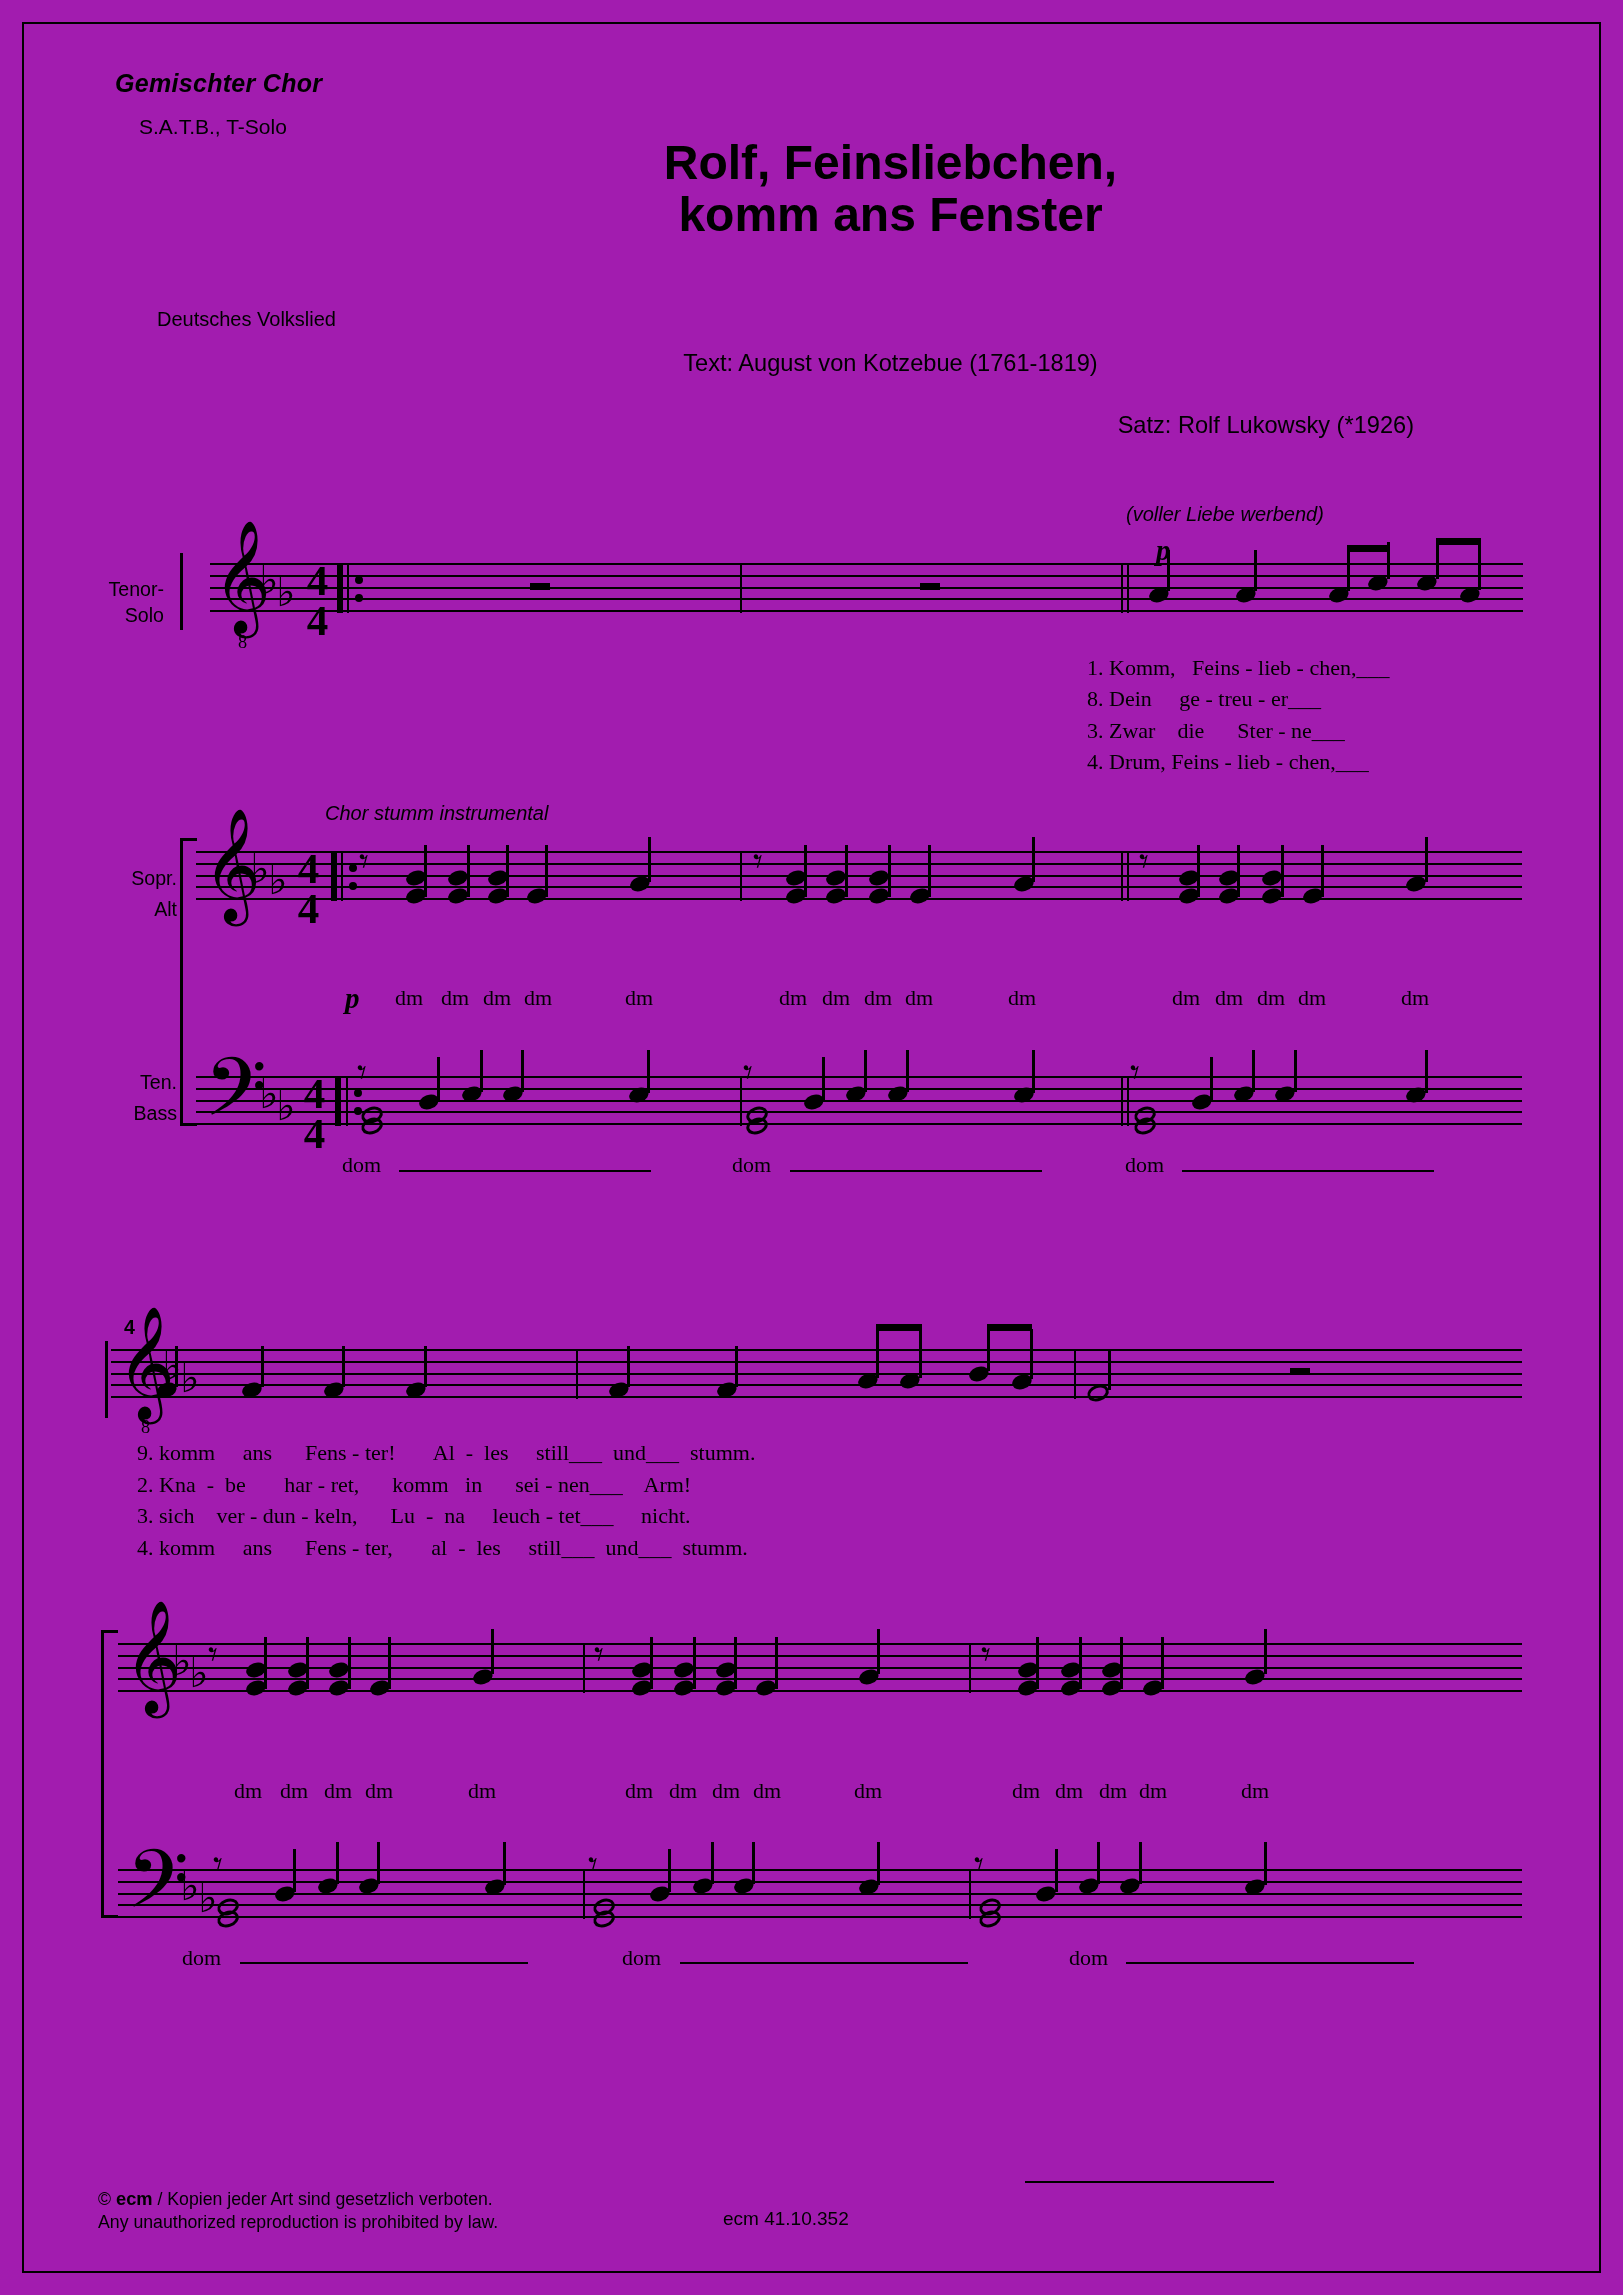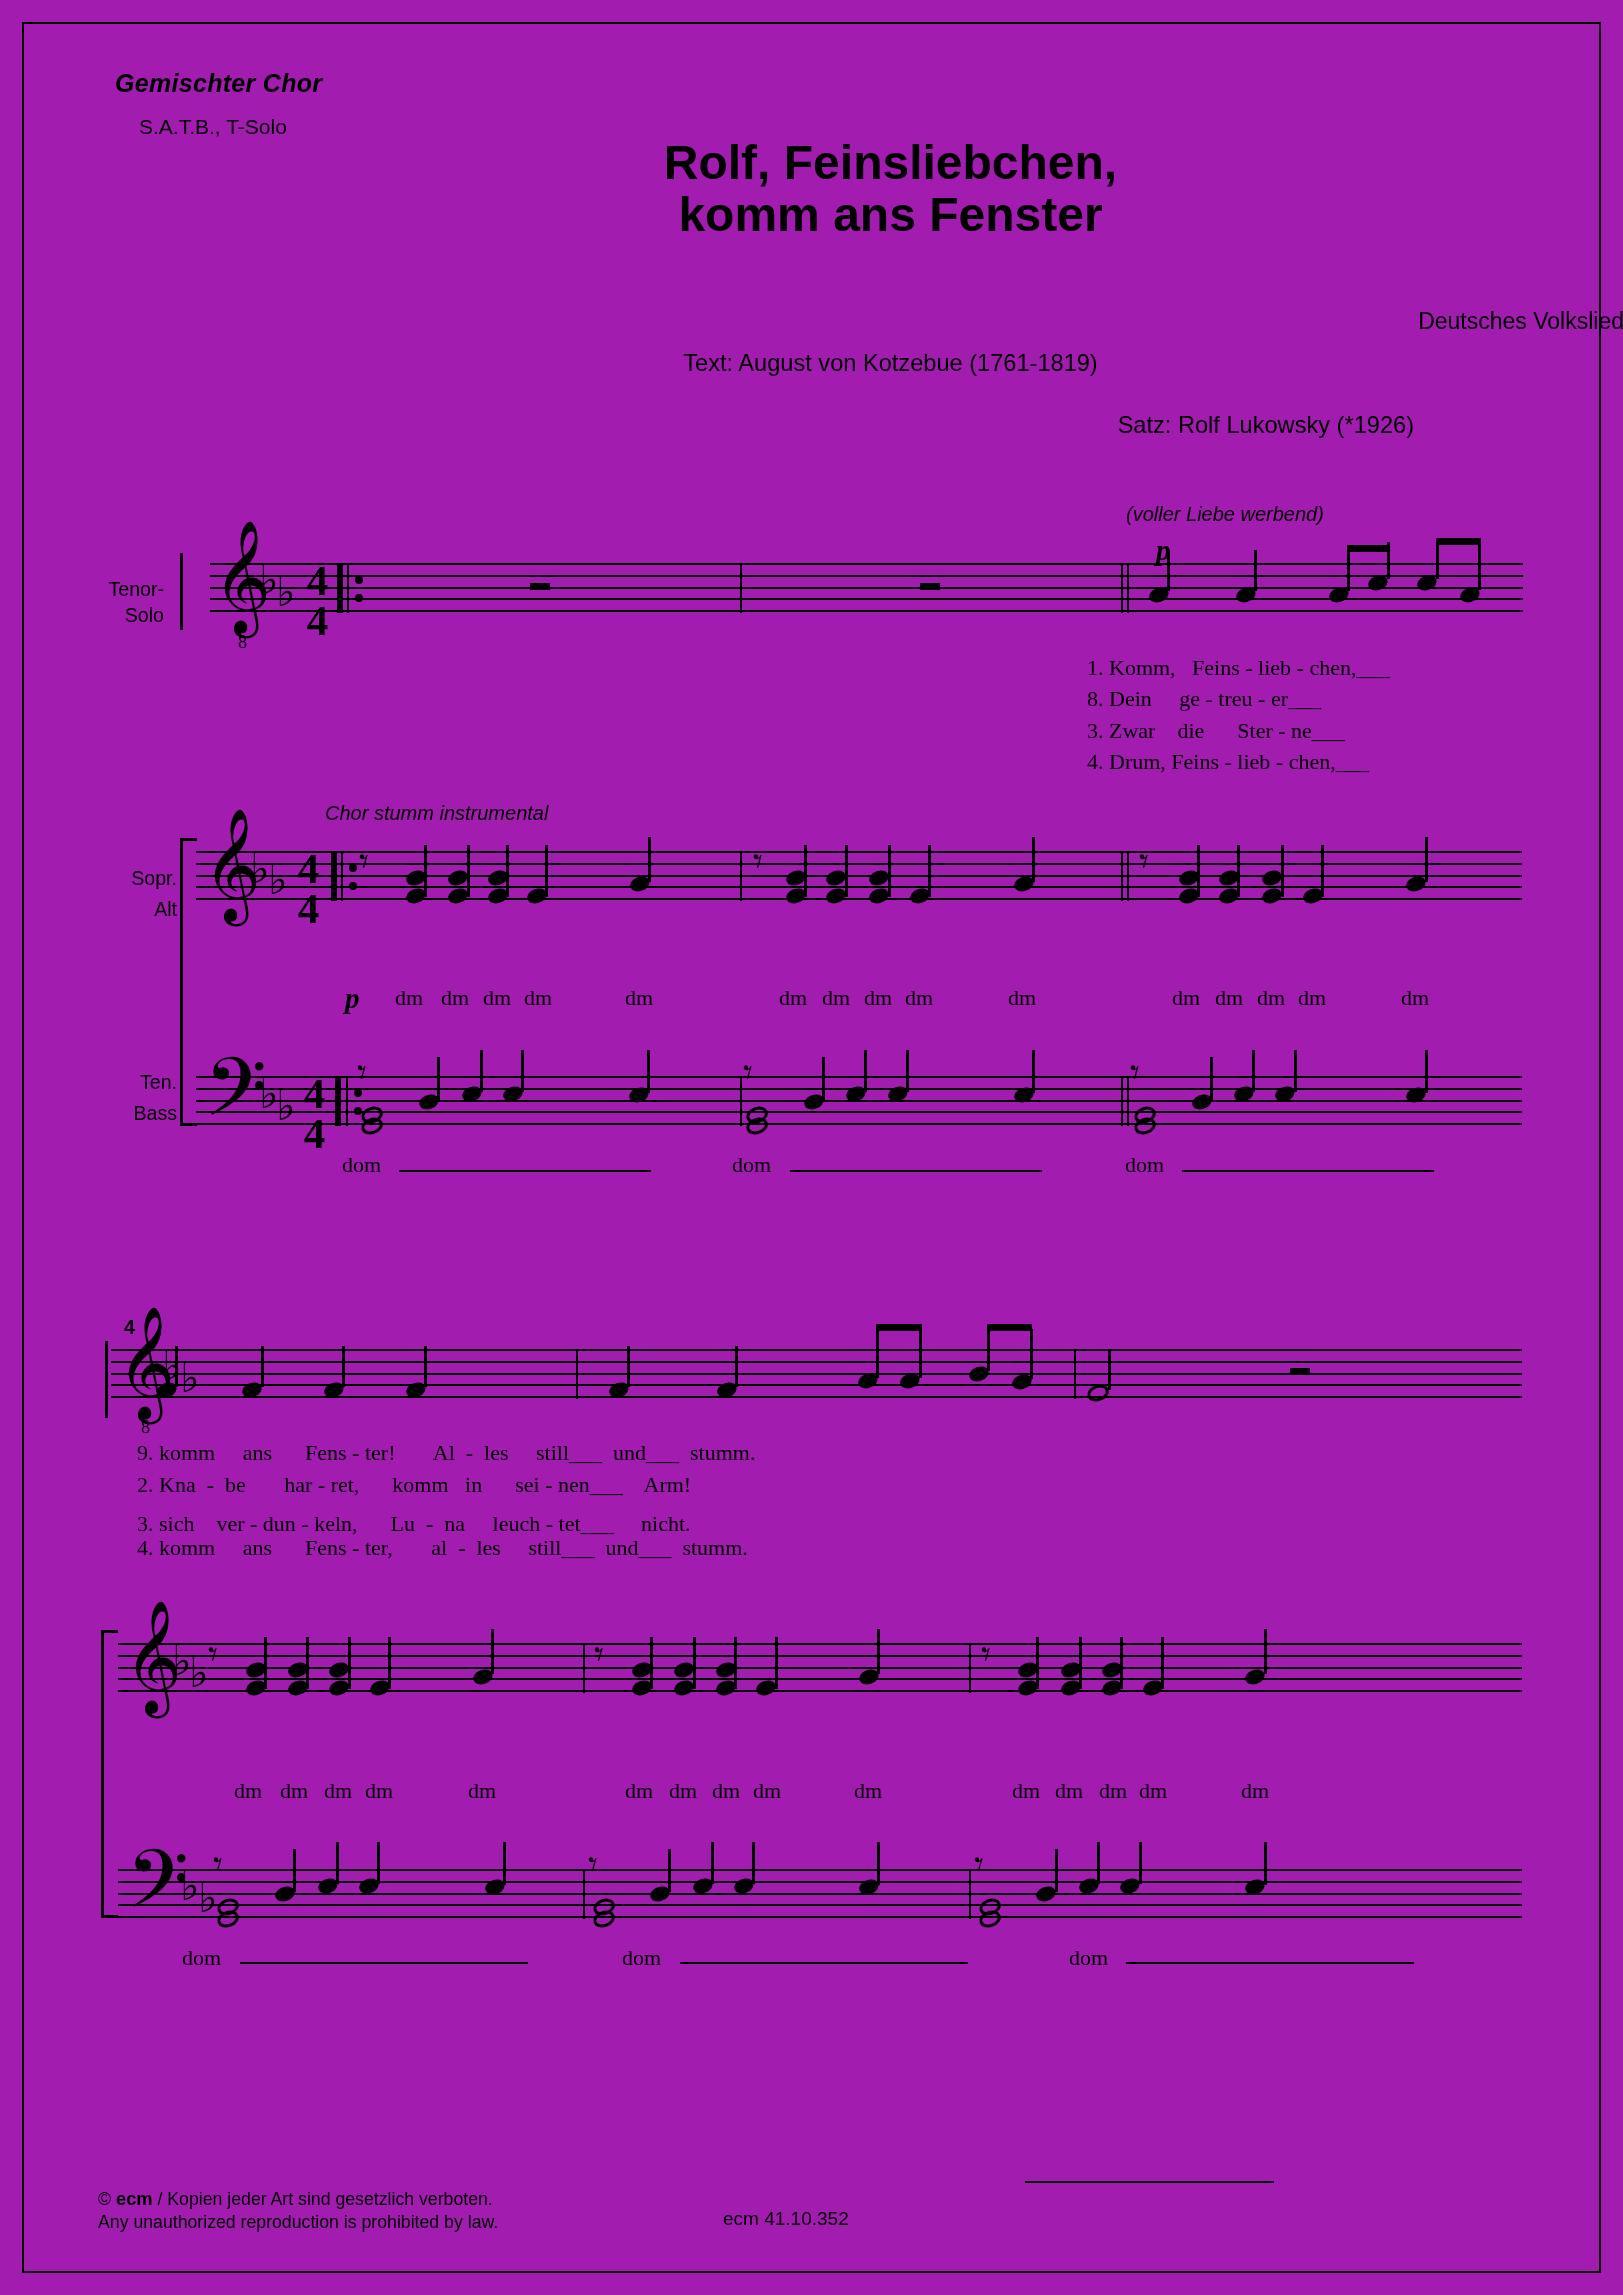--- a/index.html
+++ b/index.html
@@ -61,8 +61,8 @@
     left: 0;
     top: 308px;
     width: 1624px;
-    text-align: right;
-    font-size: 23px;
+    text-align: left;
+    font-size: 20px;
     padding-left: 157px;
     box-sizing: border-box;
   }

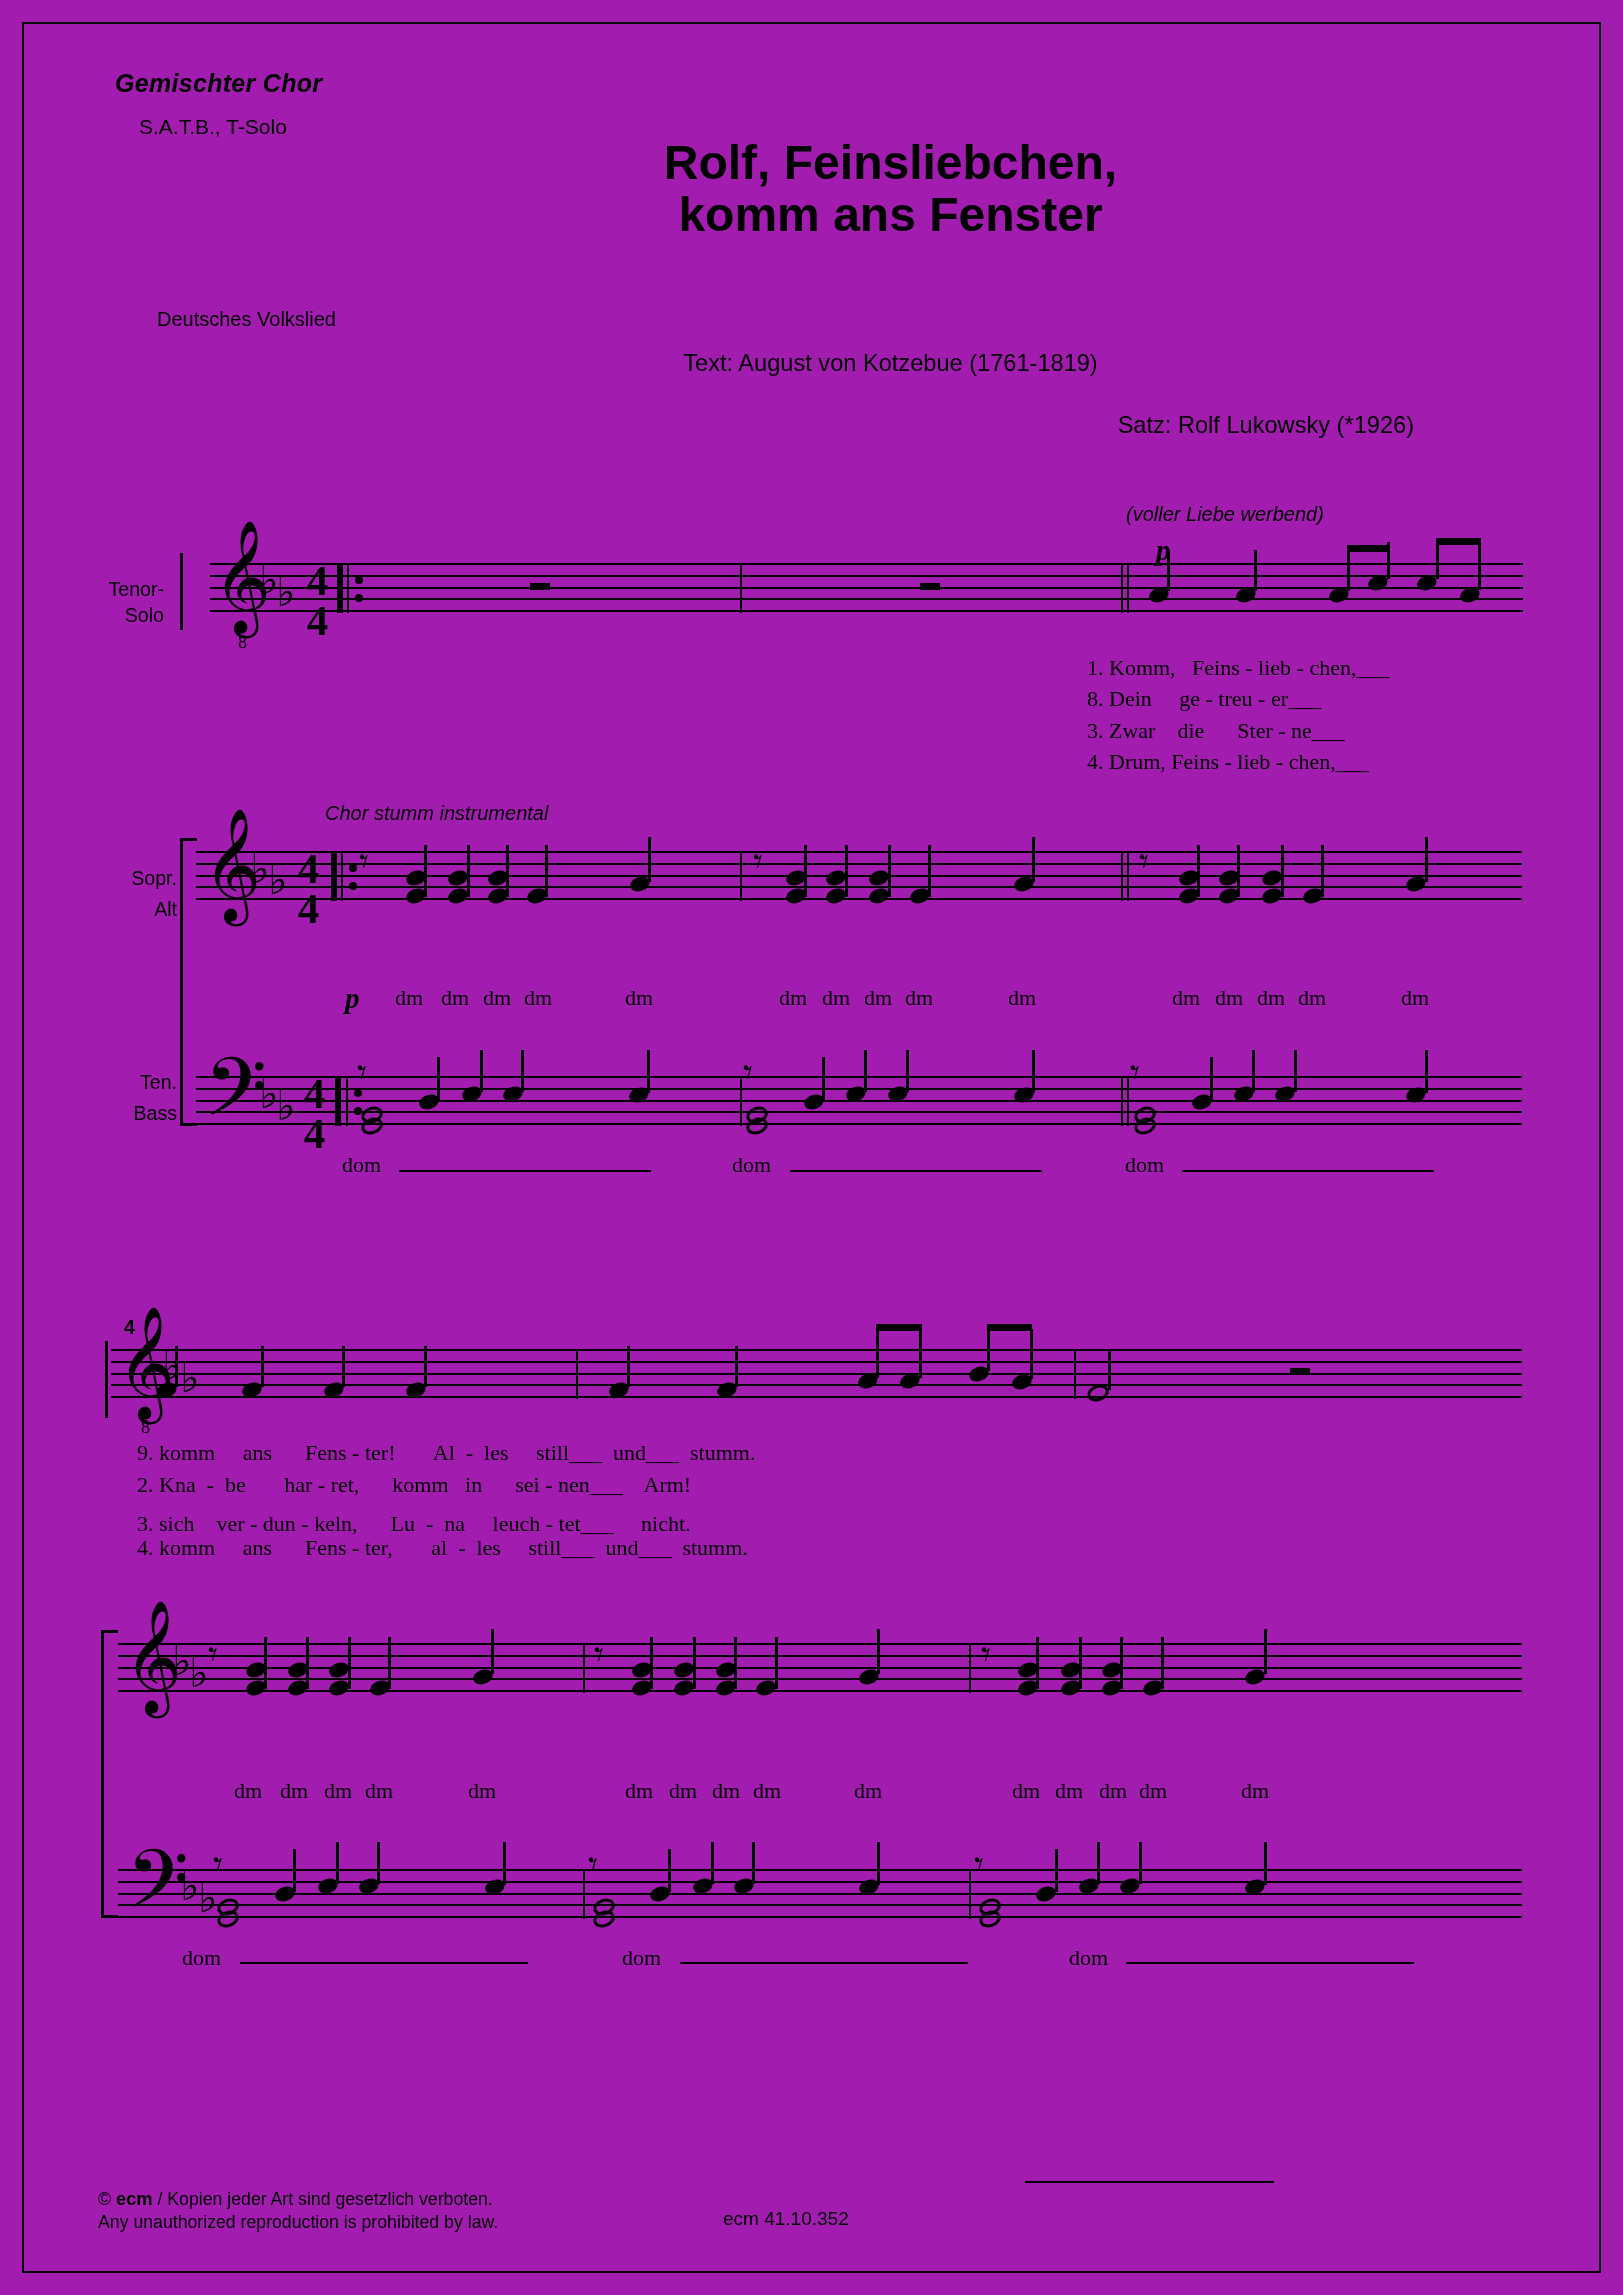--- a/index.html
+++ b/index.html
@@ -570,7 +570,7 @@
 
   <div class="lyric" style="left:137px; top:1440px;">9. komm     ans      Fens - ter!       Al  -  les     still___  und___  stumm.</div>
   <div class="lyric" style="left:137px; top:1472px;">2. Kna  -  be       har - ret,      komm   in      sei - nen___    Arm!</div>
-  <div class="lyric" style="left:137px; top:1503px;margin-top:8px;">3. sich    ver - dun - keln,      Lu  -  na     leuch - tet___     nicht.</div>
+  <div class="lyric" style="left:137px; top:1503px;">3. sich    ver - dun - keln,      Lu  -  na     leuch - tet___     nicht.</div>
   <div class="lyric" style="left:137px; top:1535px;">4. komm     ans      Fens - ter,       al  -  les     still___  und___  stumm.</div>
 
   <div class="sysbrace-line" style="left:101px; top:1630px; height:288px;"></div>

